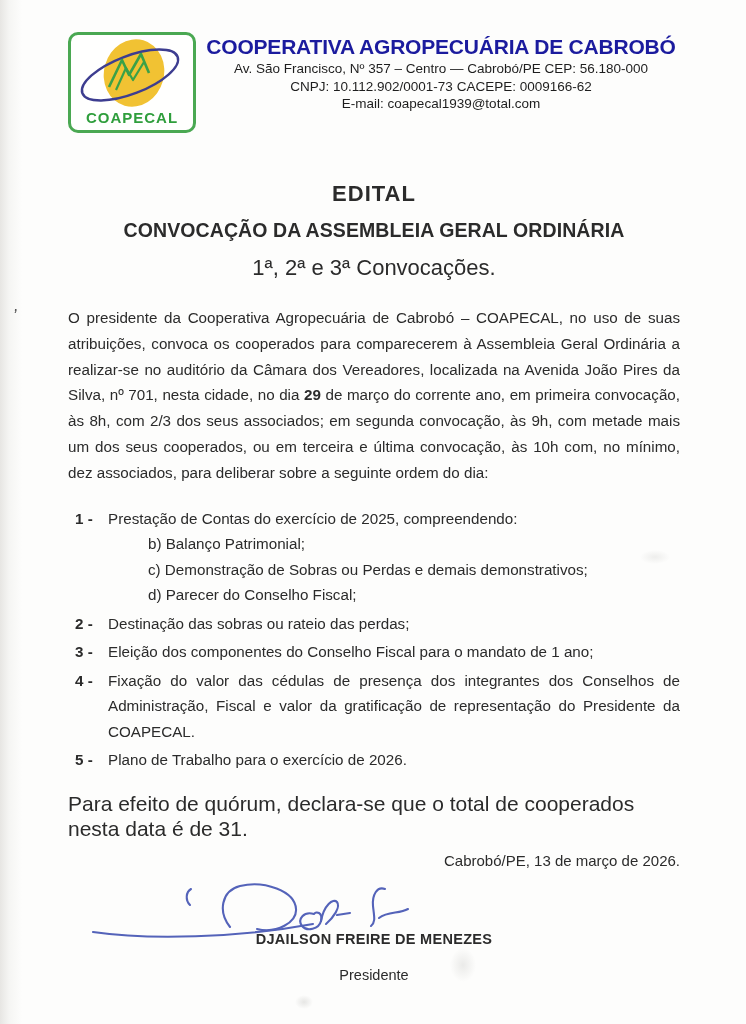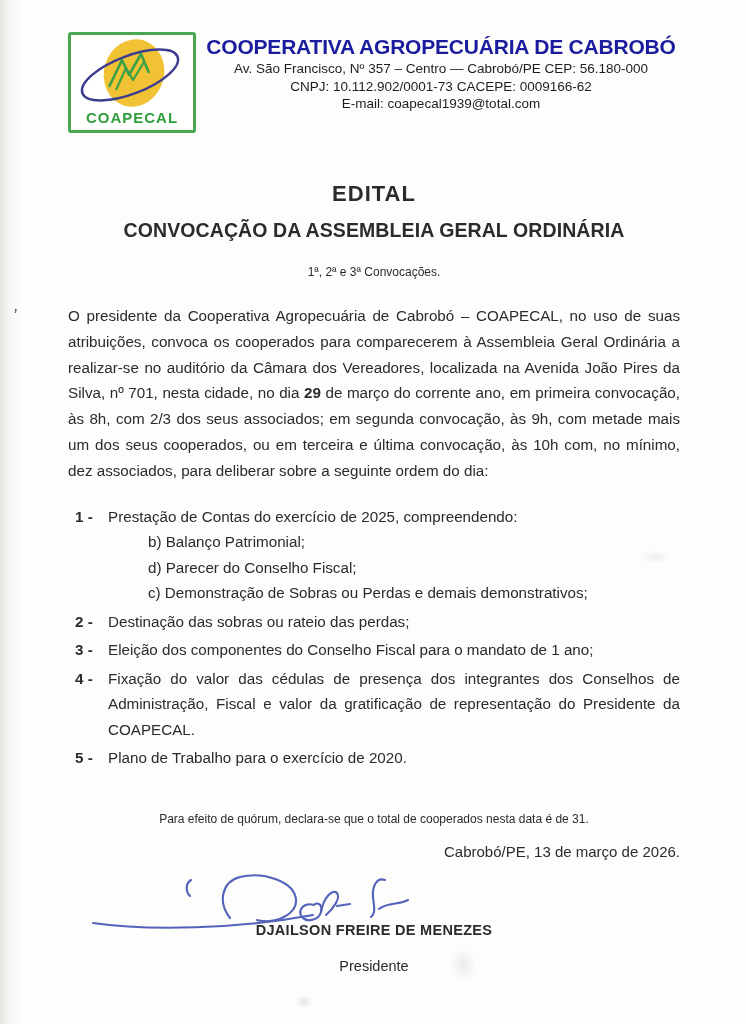--- a/index.html
+++ b/index.html
@@ -19,7 +19,7 @@
   .logo{
     width:122px;height:95px;flex:0 0 auto;
     border:3px solid #4aa852;background:#fffffe;
-    position:relative;border-radius:3px;margin-top:2px;
+    position:relative;border-radius:10px;margin-top:2px;
   }
   .logo svg{position:absolute;left:0;top:0;}
   .logo-text{

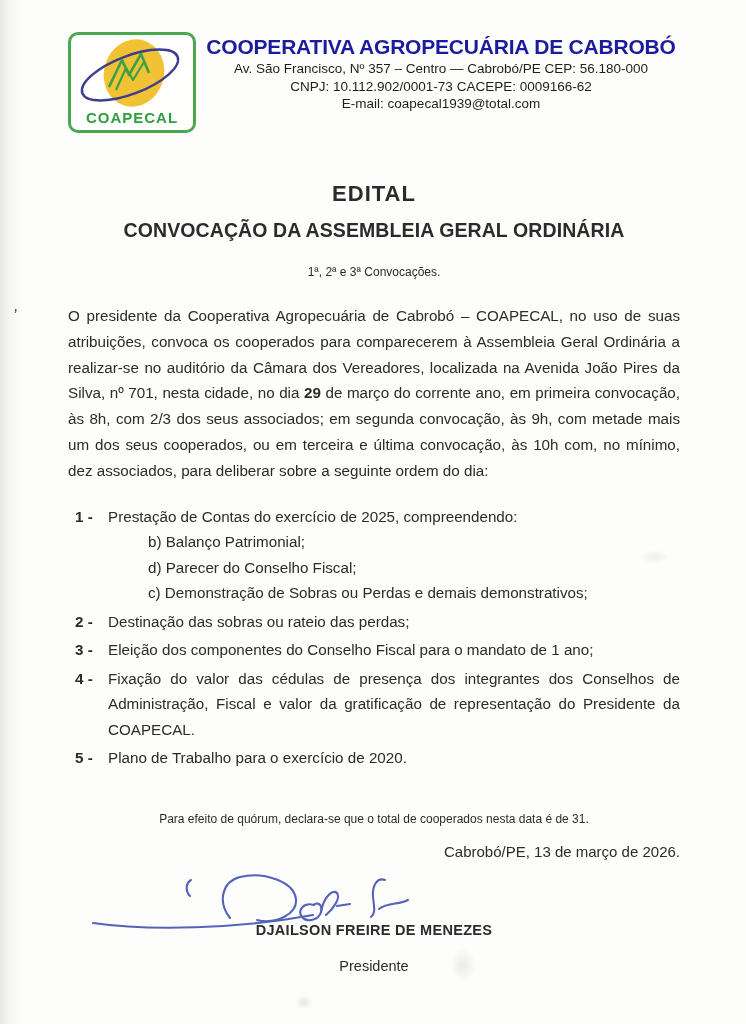--- a/index.html
+++ b/index.html
@@ -43,7 +43,7 @@
     margin-top:12px;text-align:center;
     font-size:19.5px;font-weight:bold;letter-spacing:0.1px;
   }
-  .title-calls{margin-top:23px;text-align:center;font-size:12px;}
+  .title-calls{margin-top:13px;text-align:center;font-size:22px;}
 
   
   .paragraph{

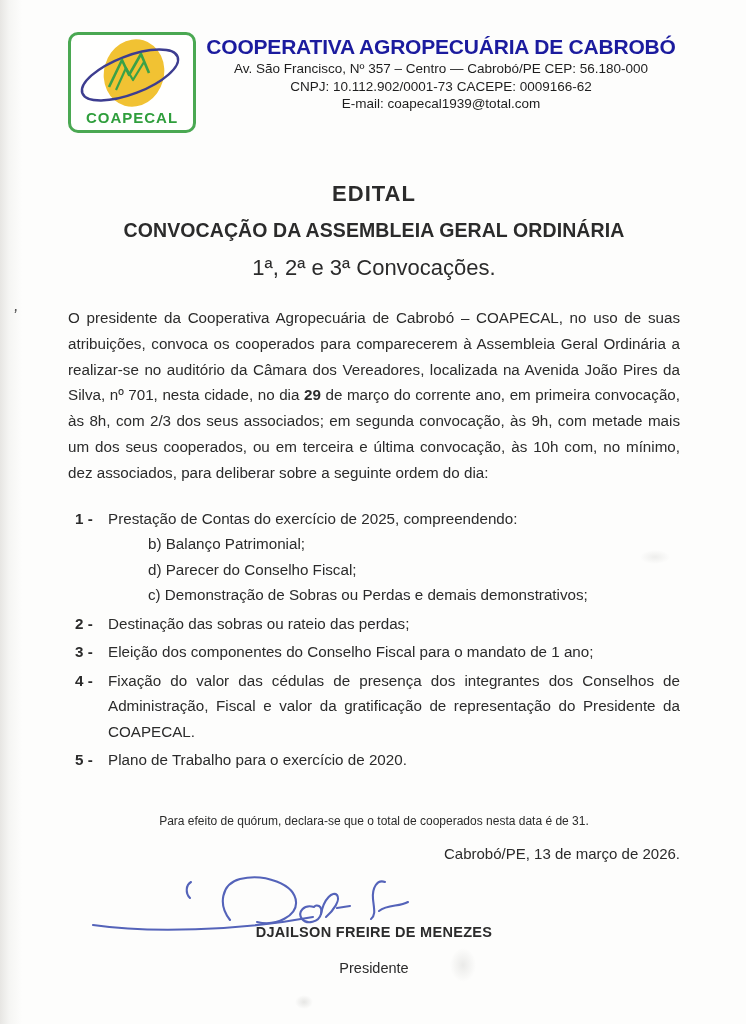--- a/index.html
+++ b/index.html
@@ -130,8 +130,8 @@
         <span class="agenda-text">
           <span>Prestação de Contas do exercício de 2025, compreendendo:</span>
           <div class="agenda-sub">b) Balanço Patrimonial;</div>
+          <div class="agenda-sub">c) Demonstração de Sobras ou Perdas e demais demonstrativos;</div>
           <div class="agenda-sub">d) Parecer do Conselho Fiscal;</div>
-          <div class="agenda-sub">c) Demonstração de Sobras ou Perdas e demais demonstrativos;</div>
         </span>
       </div>
 

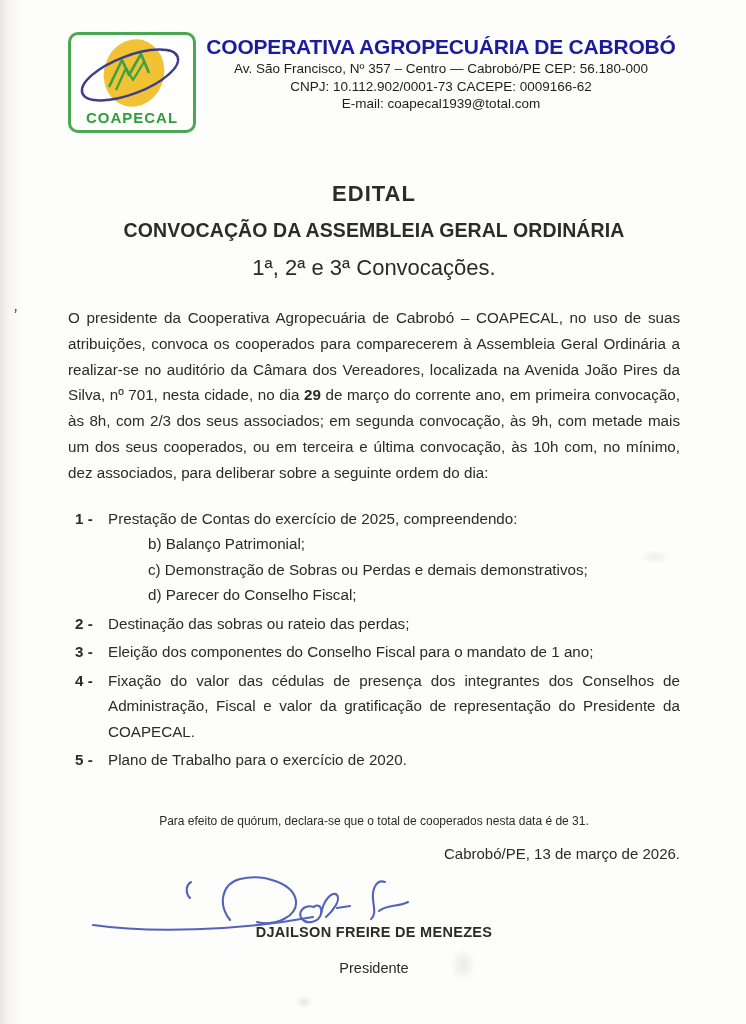--- a/index.html
+++ b/index.html
@@ -152,7 +152,7 @@
 
       <div class="agenda-item">
         <span class="agenda-num">5 -</span>
-        <span class="agenda-text">Plano de Trabalho para o exercício de 2020.</span>
+        <span class="agenda-text">Plano de Trabalho para o exercício de 2026.</span>
       </div>
 
     </div>

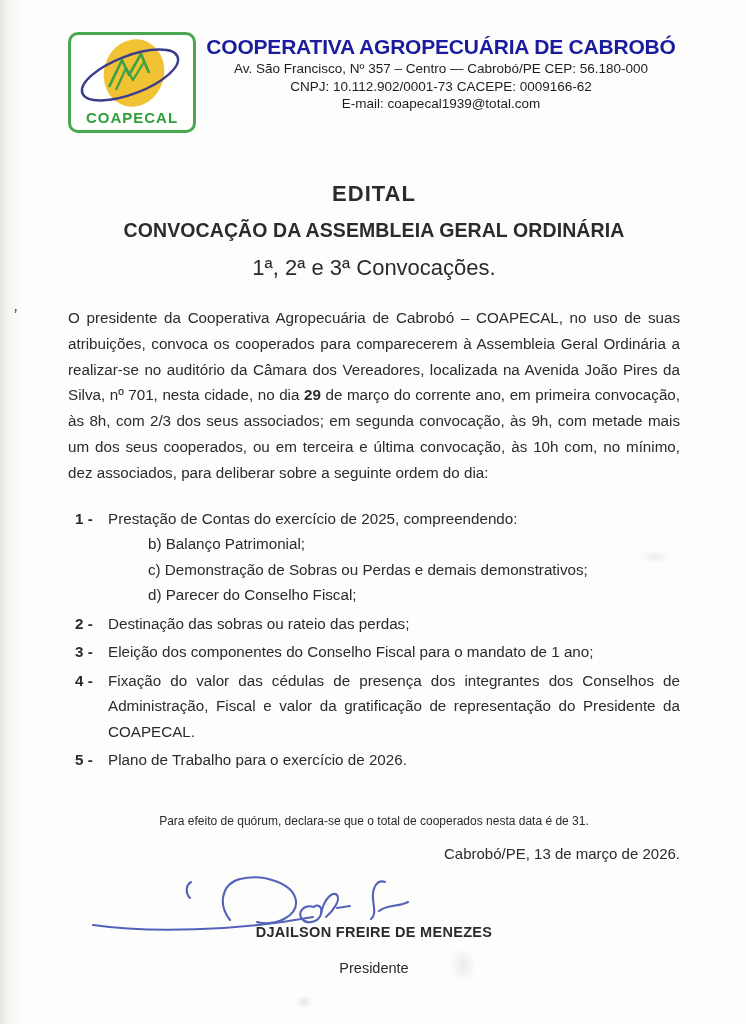--- a/index.html
+++ b/index.html
@@ -59,7 +59,7 @@
   .agenda-text{flex:1;text-align:justify;}
   .agenda-sub{margin-left:40px;}
 
-  .quorum{margin-top:36px;font-size:12px;line-height:25px;text-align:center;}
+  .quorum{margin-top:18px;font-size:21px;line-height:25px;}
   .dateline{margin-top:7px;text-align:right;font-size:15px;line-height:25px;}
 
   

